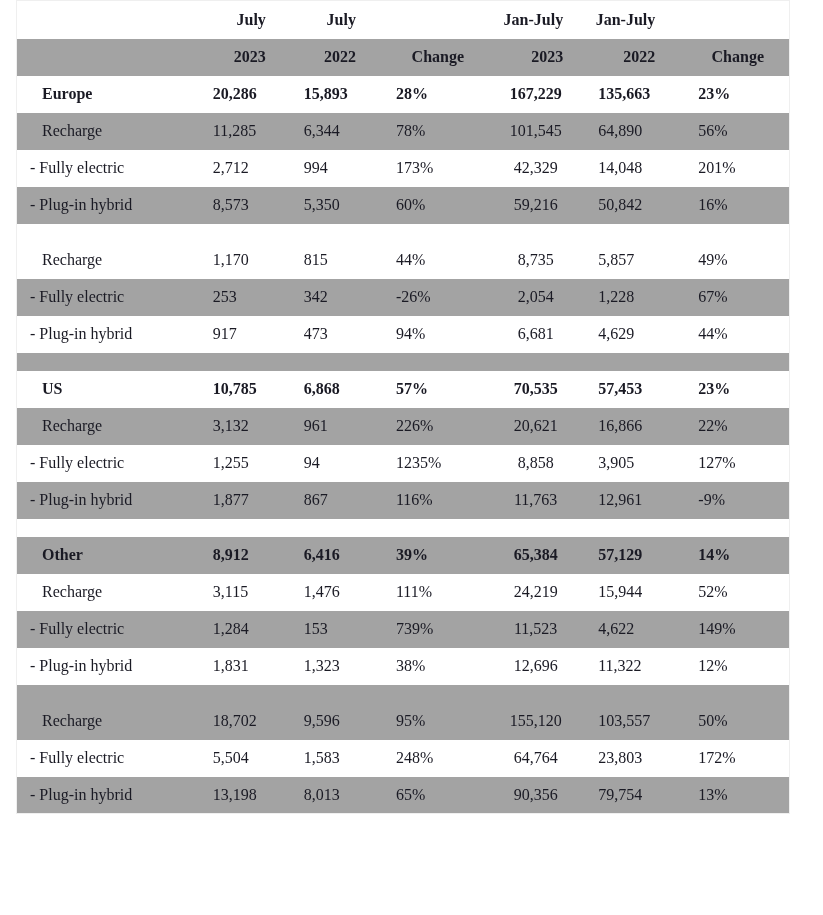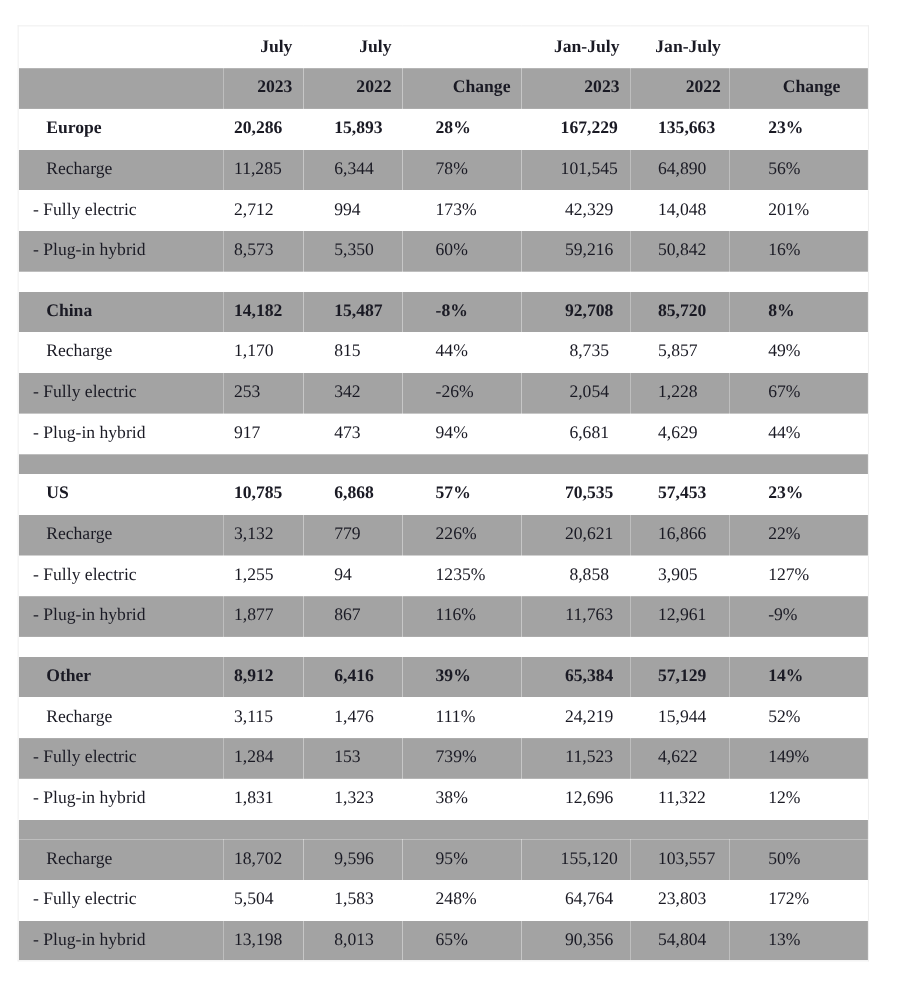--- a/index.html
+++ b/index.html
@@ -4,7 +4,7 @@
 <style>
   html,body{margin:0;padding:0;background:#ffffff;}
   body{width:823px;height:915px;position:relative;font-family:"Liberation Serif",serif;}
-  .table-wrap{position:absolute;left:16px;top:23px;}
+  .table-wrap{position:absolute;left:16px;top:0;}
   table{border-collapse:collapse;table-layout:fixed;width:774px;border:1px solid #efefef;background:#ffffff;}
   td{font-size:16px;color:#1a1a24;vertical-align:middle;padding:0;overflow:hidden;white-space:nowrap;}
   tr.shade{background:#a3a3a3;}

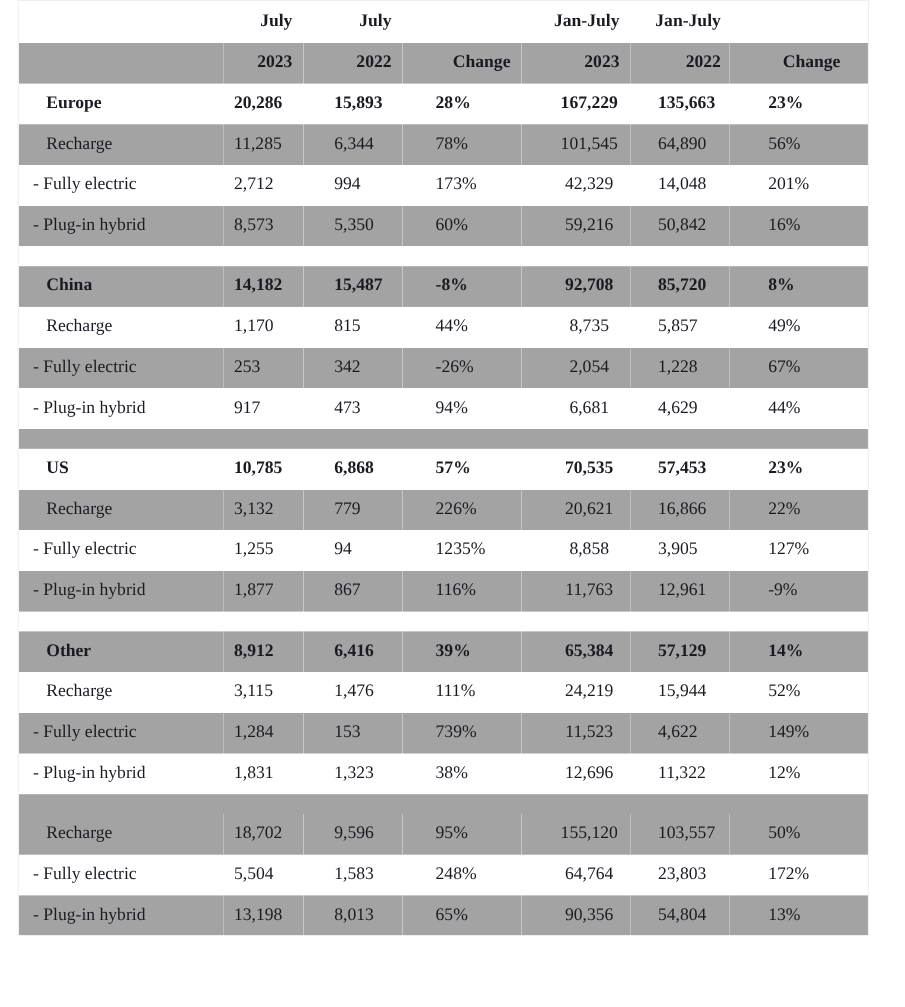--- a/index.html
+++ b/index.html
@@ -105,15 +105,6 @@
         <tr class="row-spacer">
           <td colspan="7"></td>
         </tr>
-        <tr class="full-row bold shade">
-          <td>China</td>
-          <td>14,182</td>
-          <td>15,487</td>
-          <td>-8%</td>
-          <td>92,708</td>
-          <td>85,720</td>
-          <td>8%</td>
-        </tr>
         <tr class="full-row">
           <td>Recharge</td>
           <td>1,170</td>

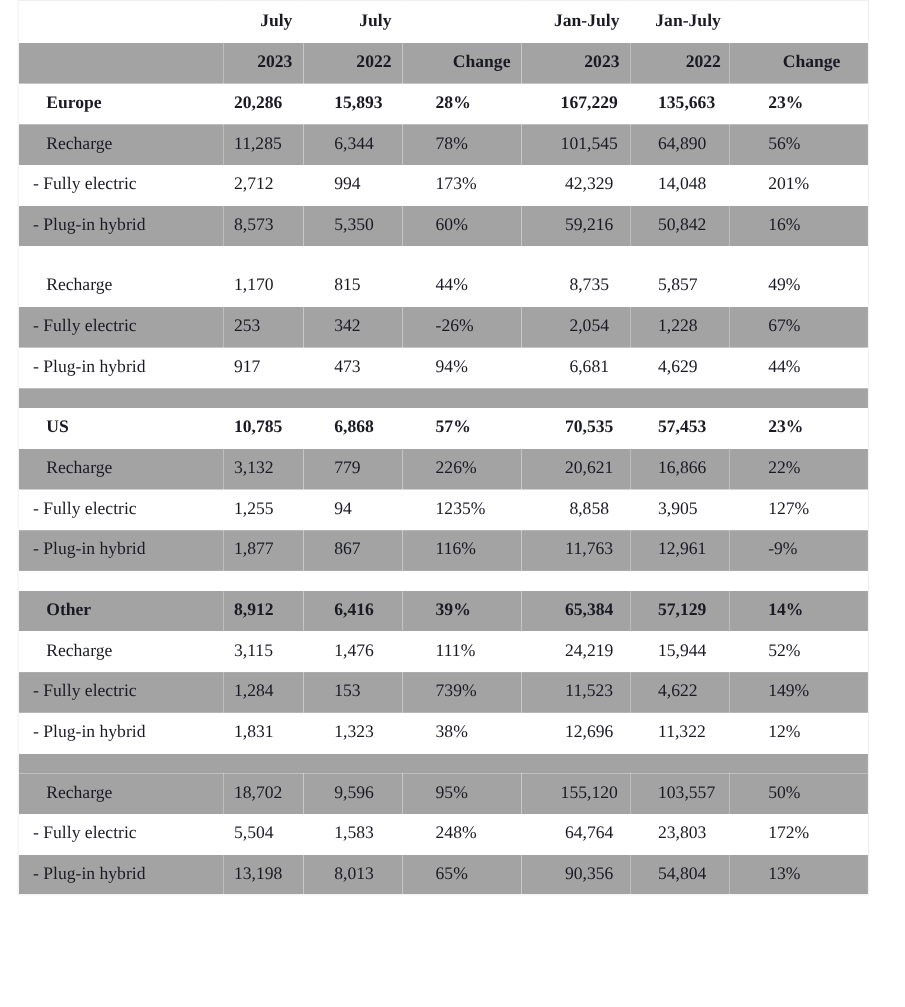--- a/index.html
+++ b/index.html
@@ -147,7 +147,7 @@
         <tr class="full-row shade">
           <td>Recharge</td>
           <td>3,132</td>
-          <td>779</td>
+          <td>961</td>
           <td>226%</td>
           <td>20,621</td>
           <td>16,866</td>

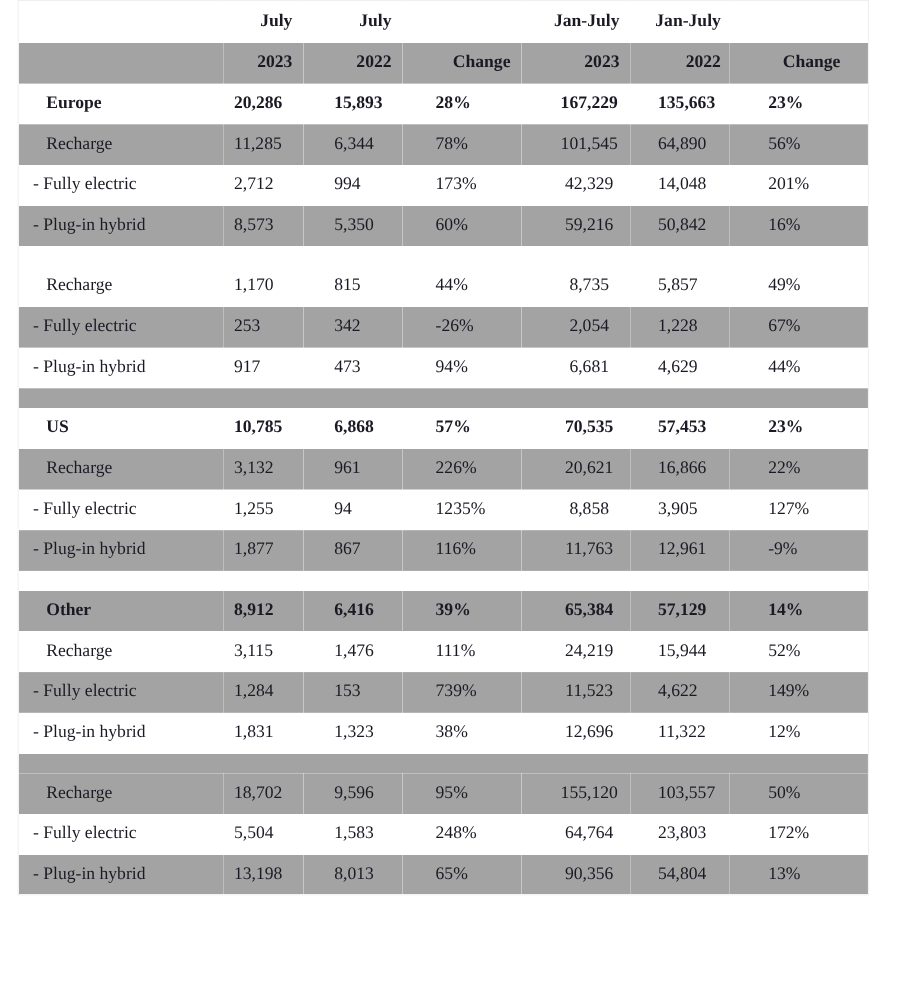--- a/index.html
+++ b/index.html
@@ -237,7 +237,7 @@
           <td>8,013</td>
           <td>65%</td>
           <td>90,356</td>
-          <td>54,804</td>
+          <td>79,754</td>
           <td>13%</td>
         </tr>
       </tbody>

